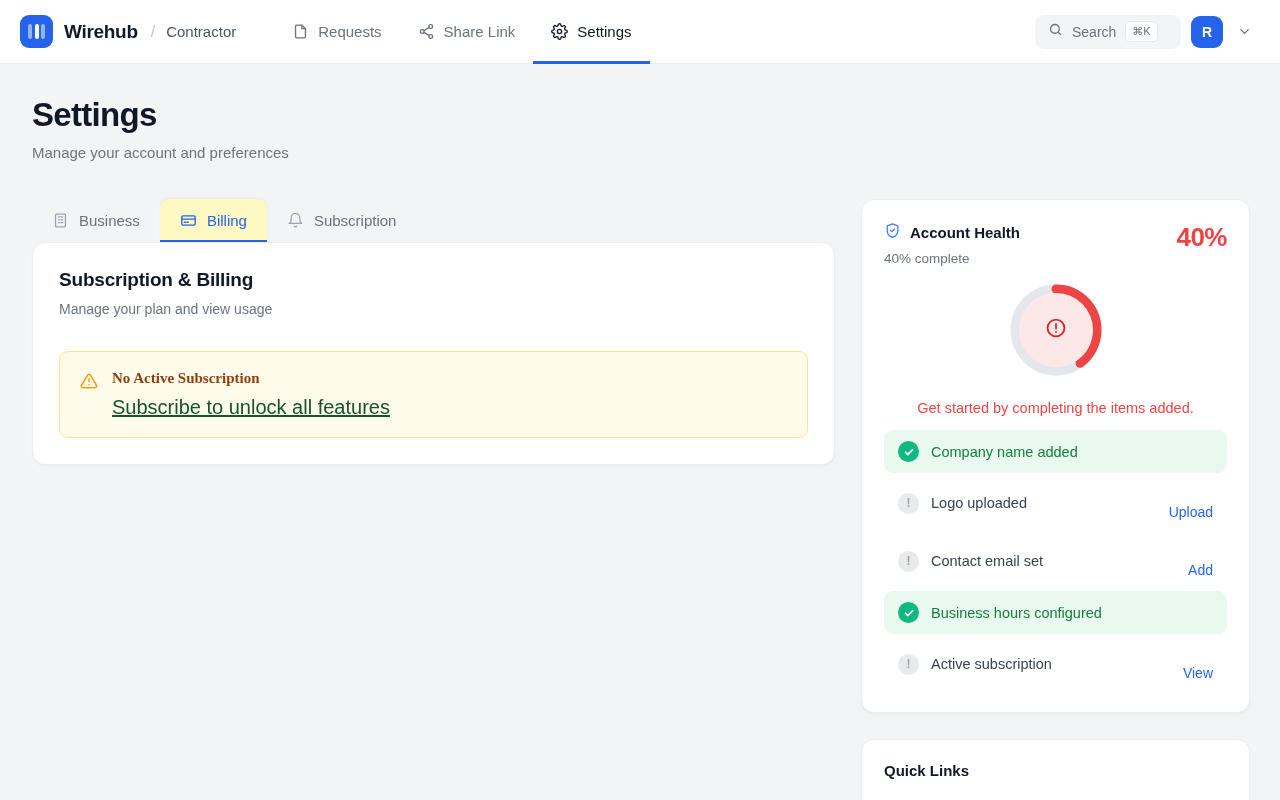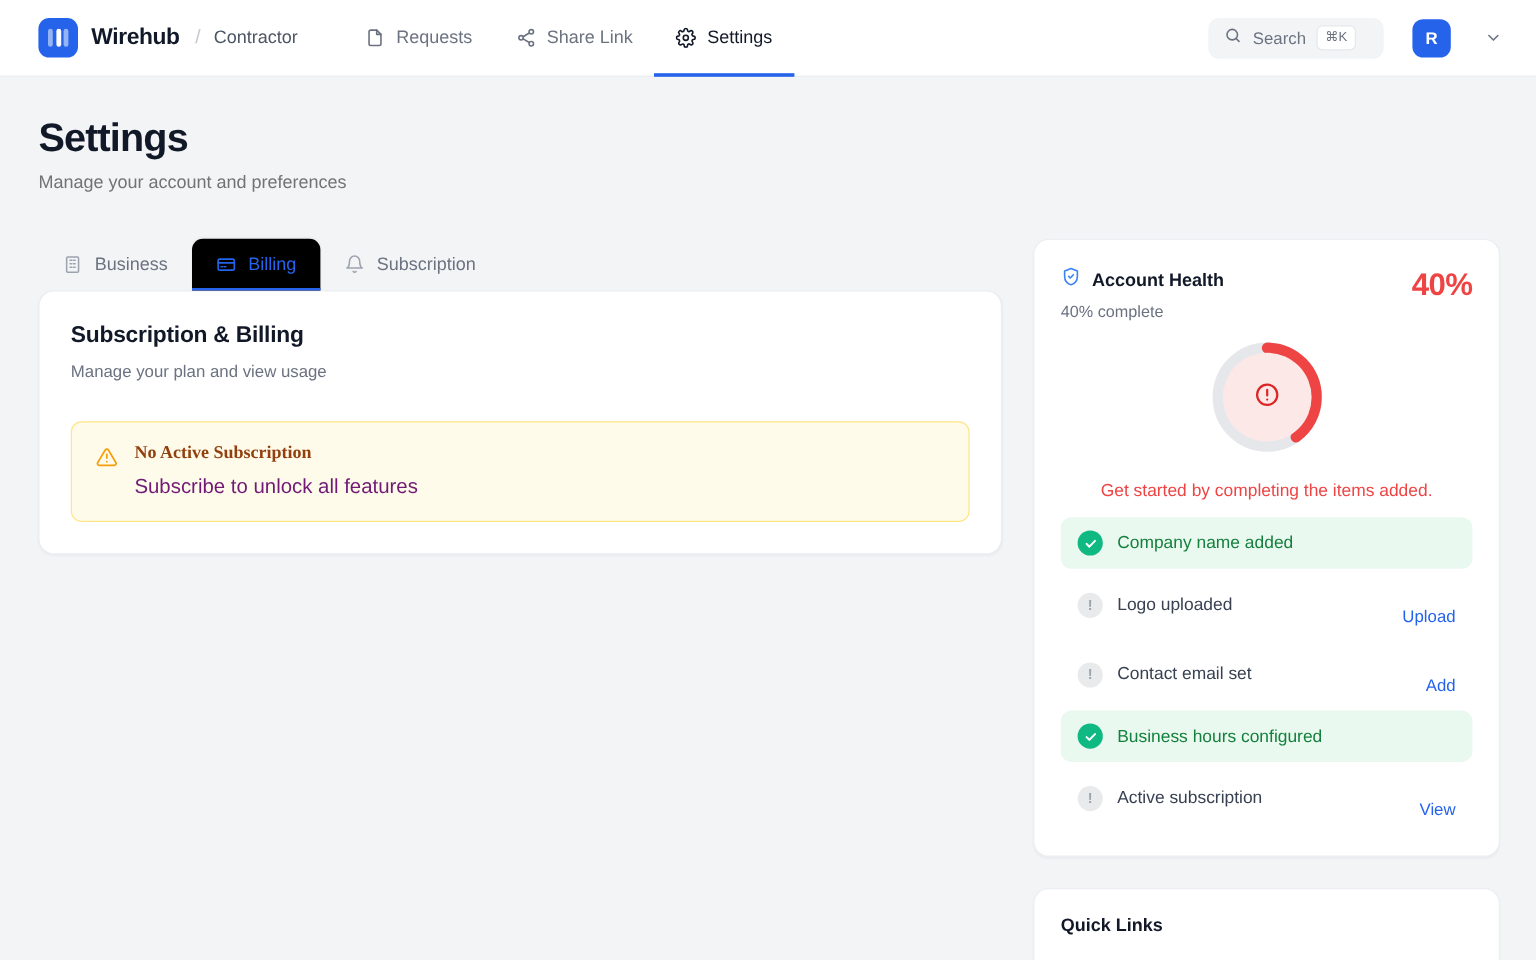--- a/index.html
+++ b/index.html
@@ -16,7 +16,7 @@
     height:64px; background:#ffffff;
     border-bottom:1px solid #e8eaed;
     display:flex; align-items:center;
-    padding:0 24px 0 32px;
+    padding:0 24px 0 20px;
     position:relative;
   }
   .brand { display:flex; align-items:center; gap:11px; }

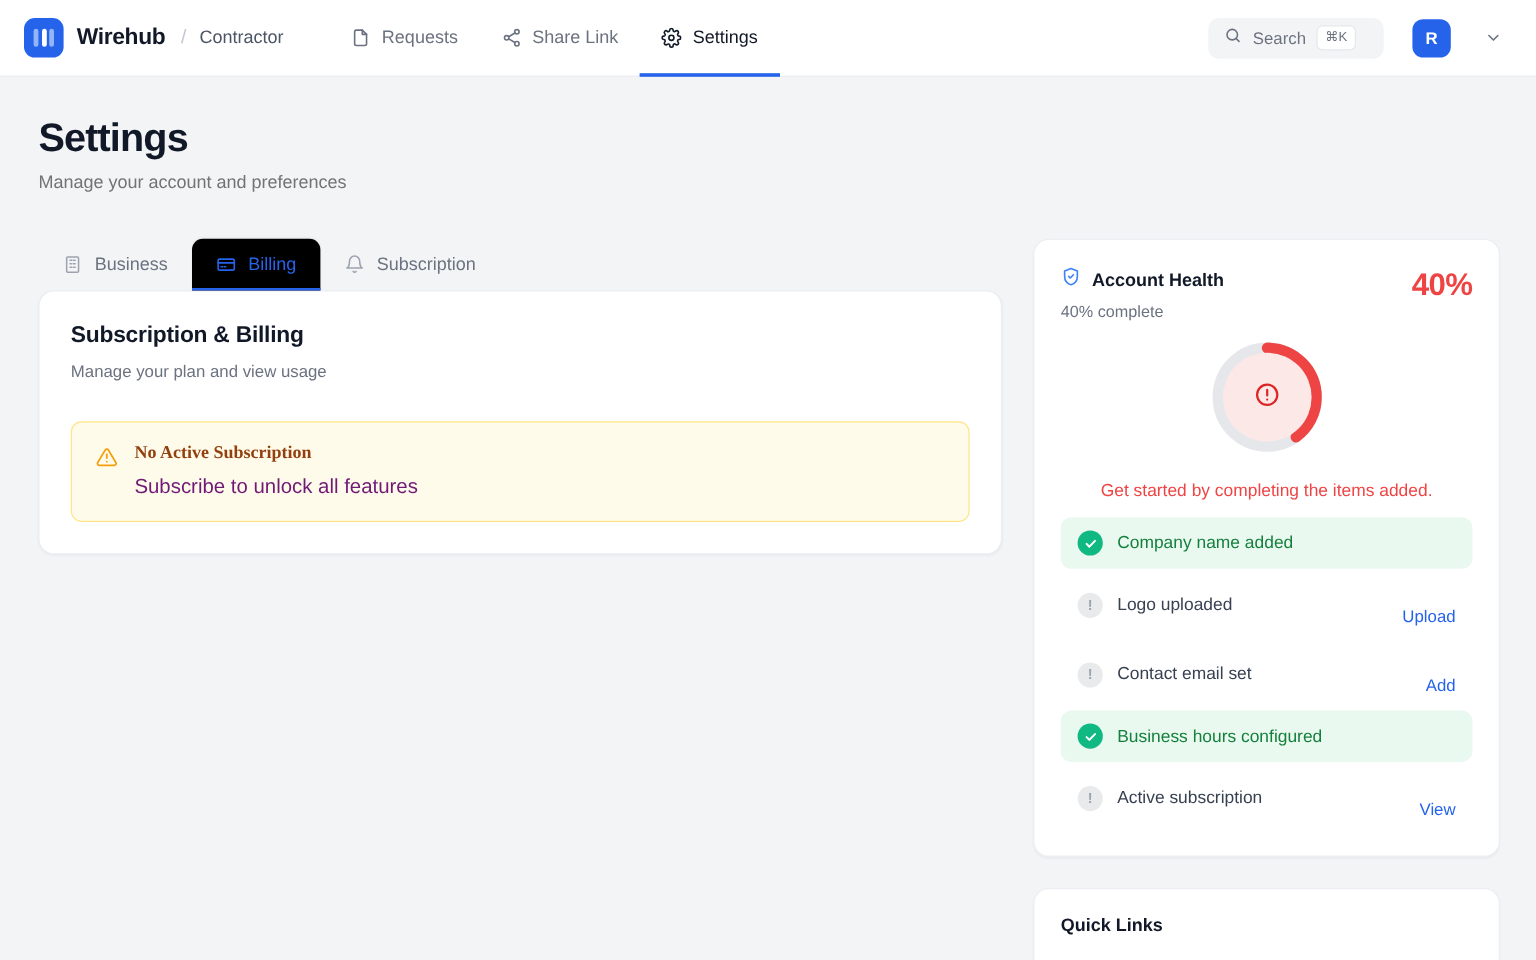--- a/index.html
+++ b/index.html
@@ -45,7 +45,7 @@
   }
   .nav-item svg { display:block; }
 
-  .topright { margin-left:auto; display:flex; align-items:center; gap:24px; }
+  .topright { margin-left:auto; display:flex; align-items:center; gap:10px; }
   .search {
     display:flex; align-items:center; gap:9px;
     background:#f3f4f6; border-radius:9px;

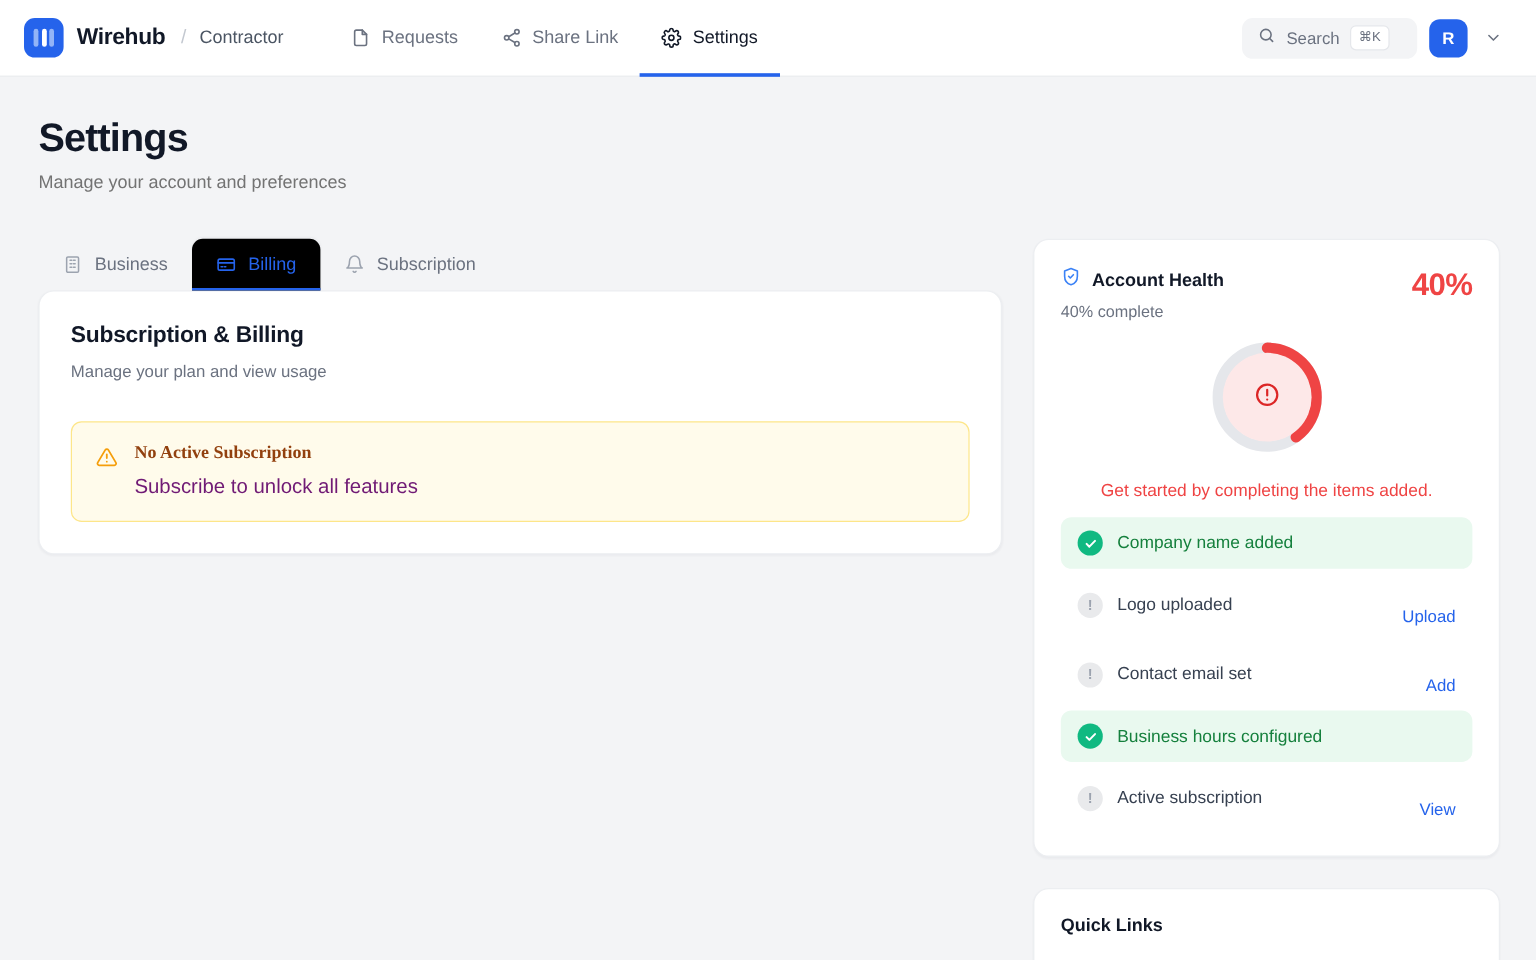--- a/index.html
+++ b/index.html
@@ -84,7 +84,7 @@
     background:transparent; position:relative;
   }
   .tab.active {
-    background:#000000; color:#2563eb; font-weight:500;
+    background:#fef9c3; color:#2563eb; font-weight:500;
     box-shadow:0 -1px 2px rgba(16,24,40,.04);
   }
   .tab.active::after {

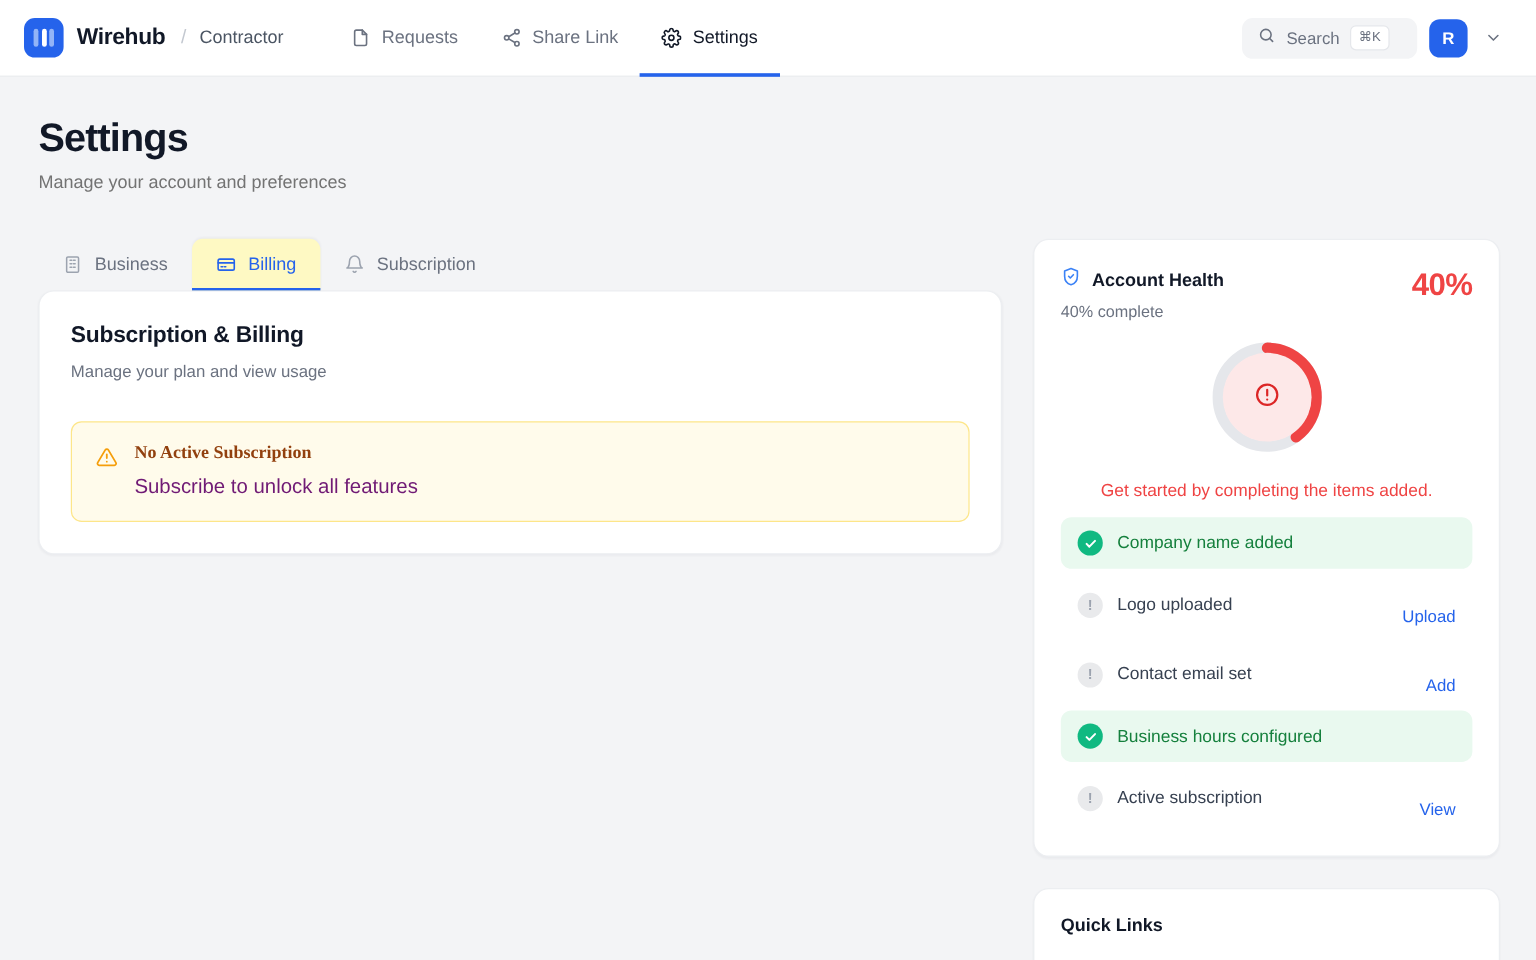--- a/index.html
+++ b/index.html
@@ -108,7 +108,7 @@
     padding:18px 20px; display:flex; gap:14px; align-items:flex-start;
   }
   .alert-title { font-size:15px; font-weight:700; color:#92400e;font-family:Liberation Serif, serif; }
-  .alert-sub { font-size:17px; color:#701a75; margin-top:9px; }
+  .alert-sub { font-size:20px; color:#14532d; margin-top:9px;text-decoration:underline; }
 
   
   .health-card { padding:22px 22px 18px; }

